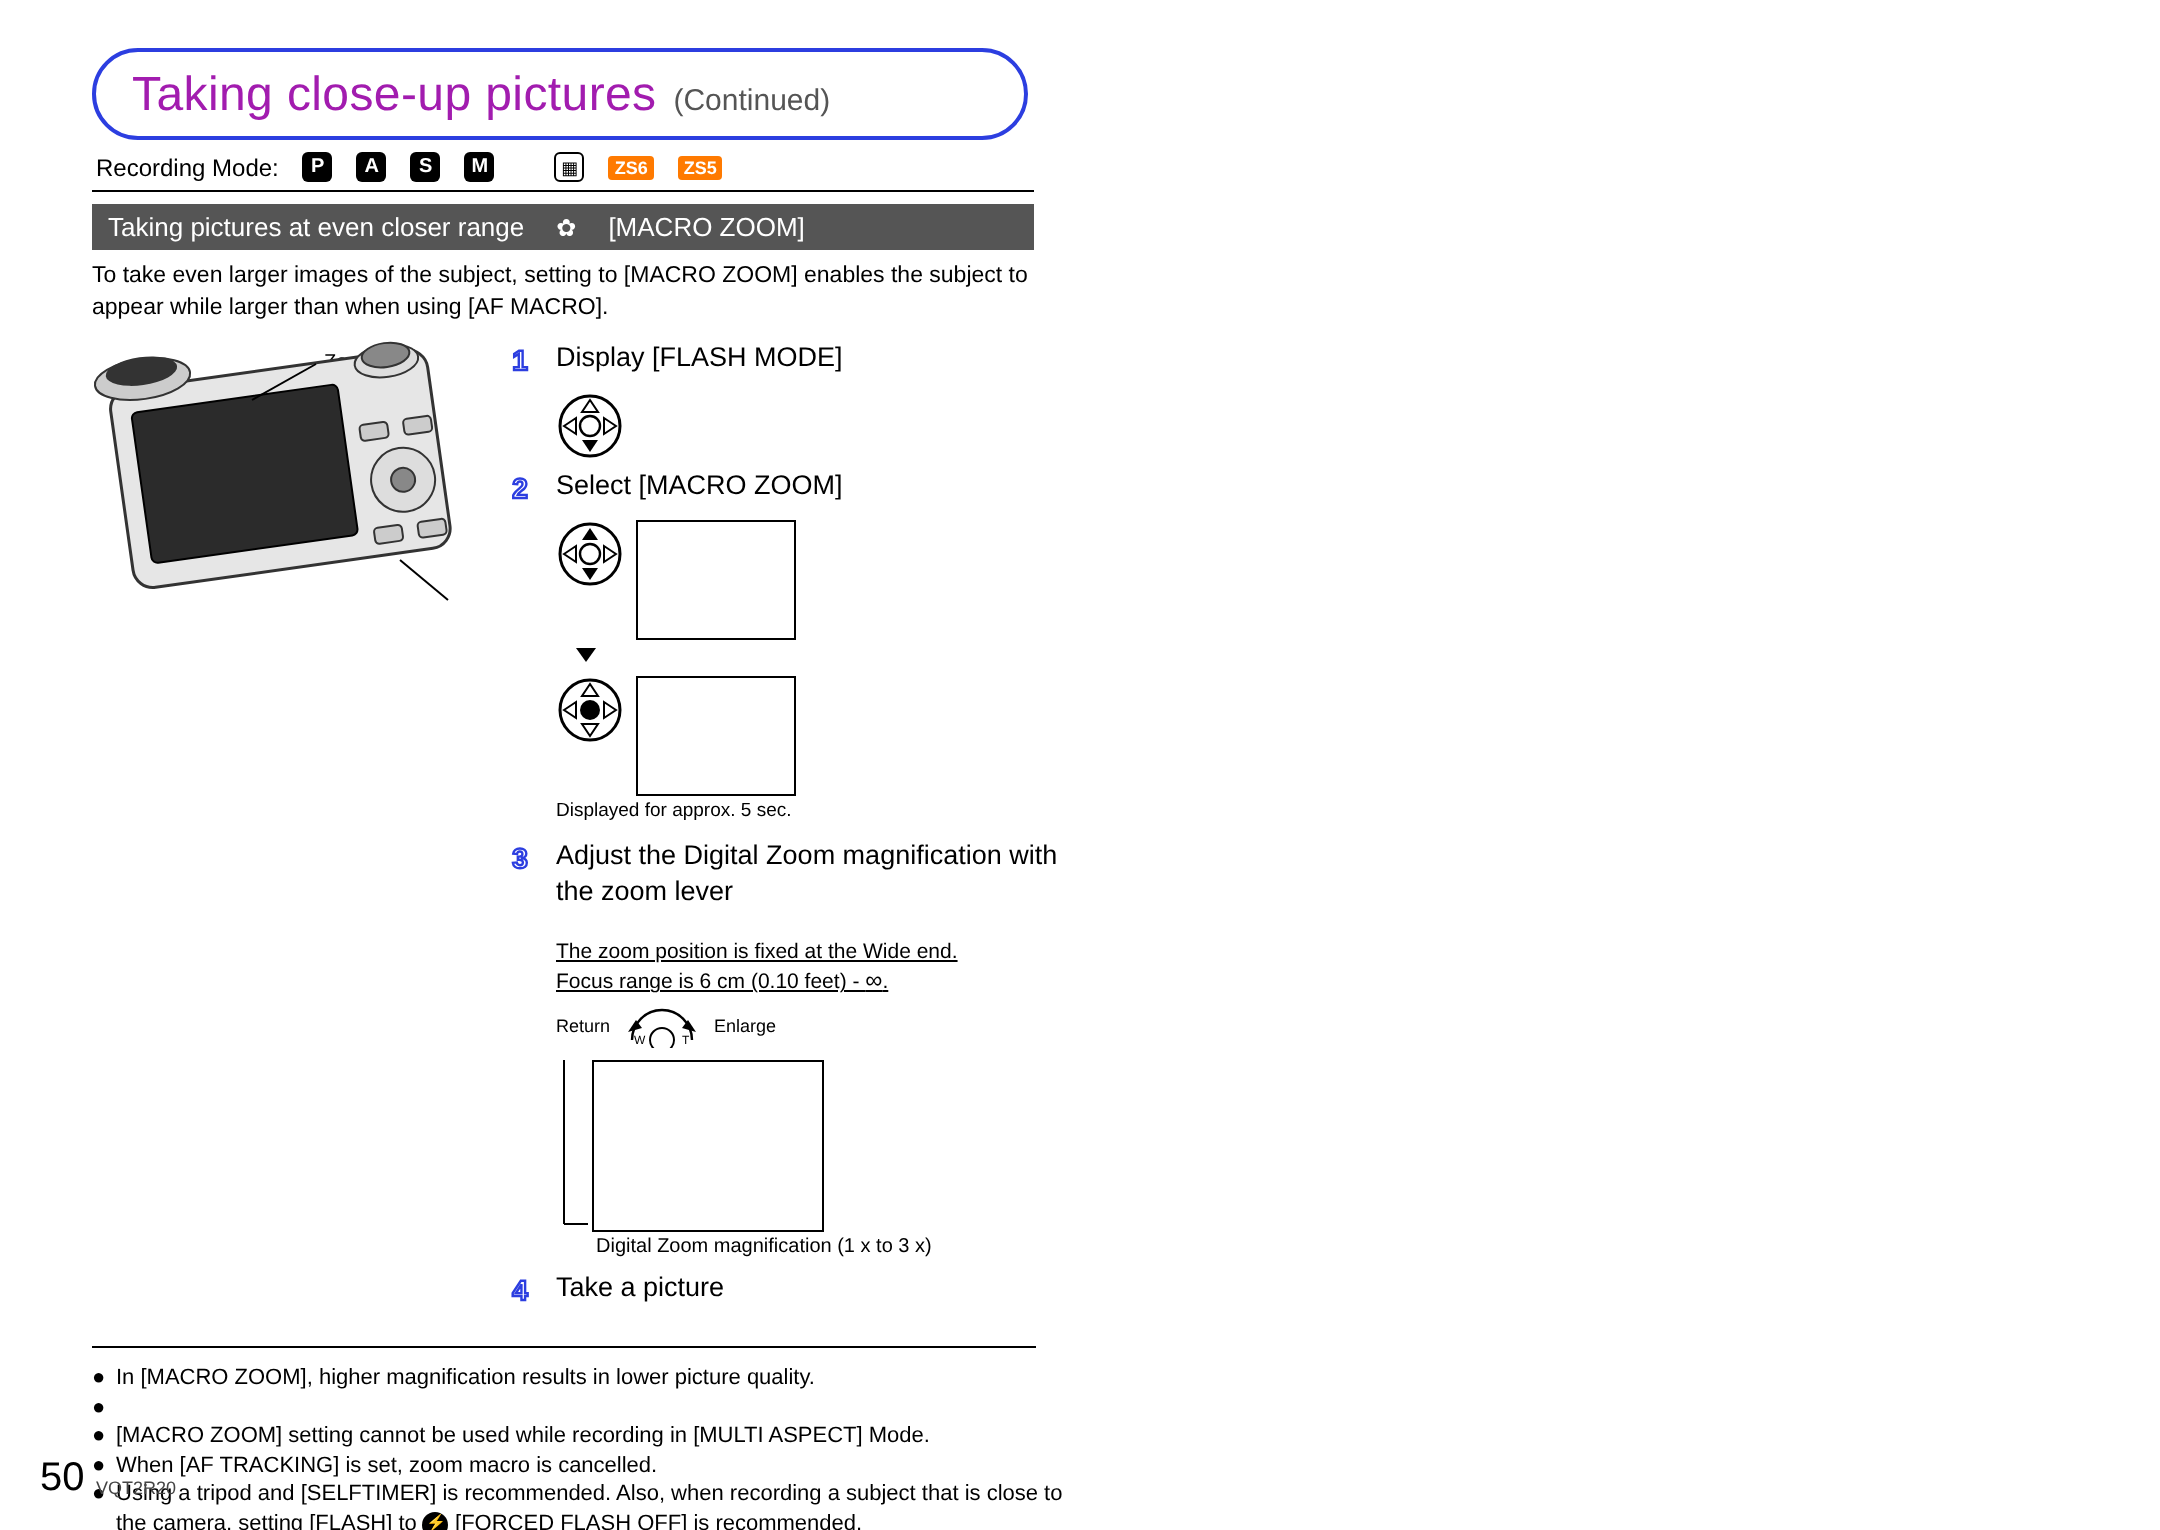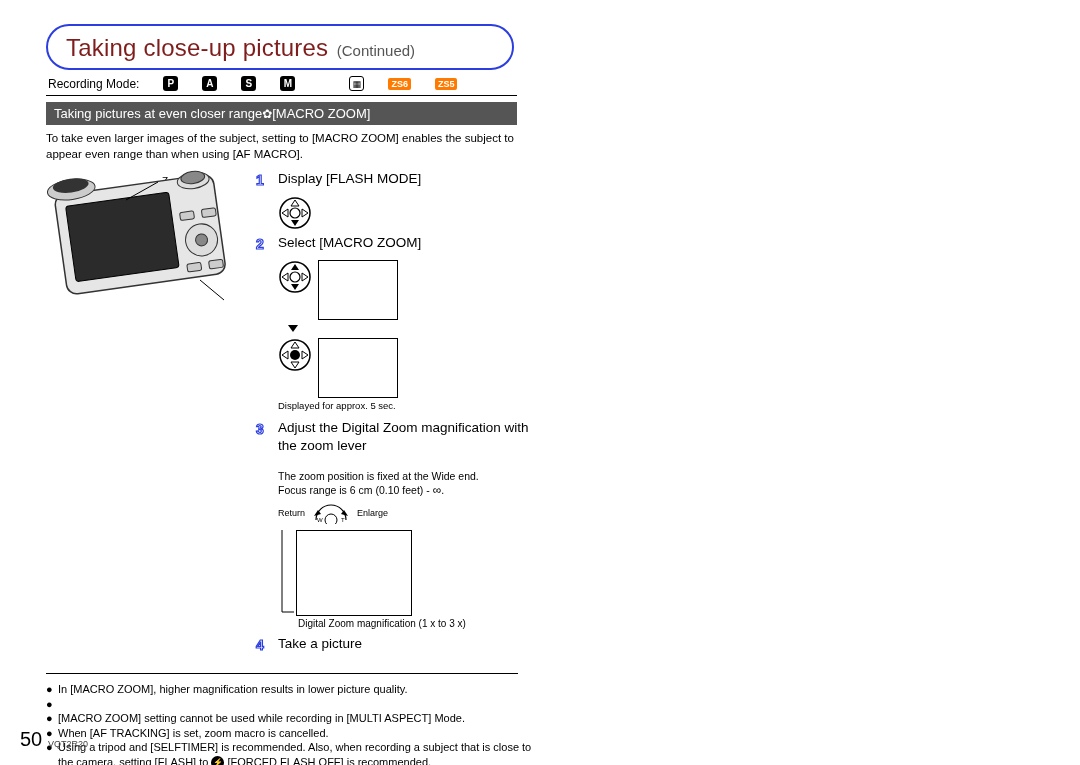--- a/index.html
+++ b/index.html
@@ -13,7 +13,7 @@
     padding: 8px 18px 6px 18px;
     margin-bottom: 2px;
   }
-  .title-main { font-size: 24px; font-weight: 400; color: #7f1d1d; letter-spacing: 0.2px; }
+  .title-main { font-size: 24px; font-weight: 400; color: #a21caf; letter-spacing: 0.2px; }
   .title-sub { font-size: 15px; color: #555; margin-left: 4px; }
   .mode-row { display: flex; align-items: center; gap: 24px; padding: 4px 2px 2px 2px; font-size: 12px; }
   .mode-row .label { font-size: 12px; }

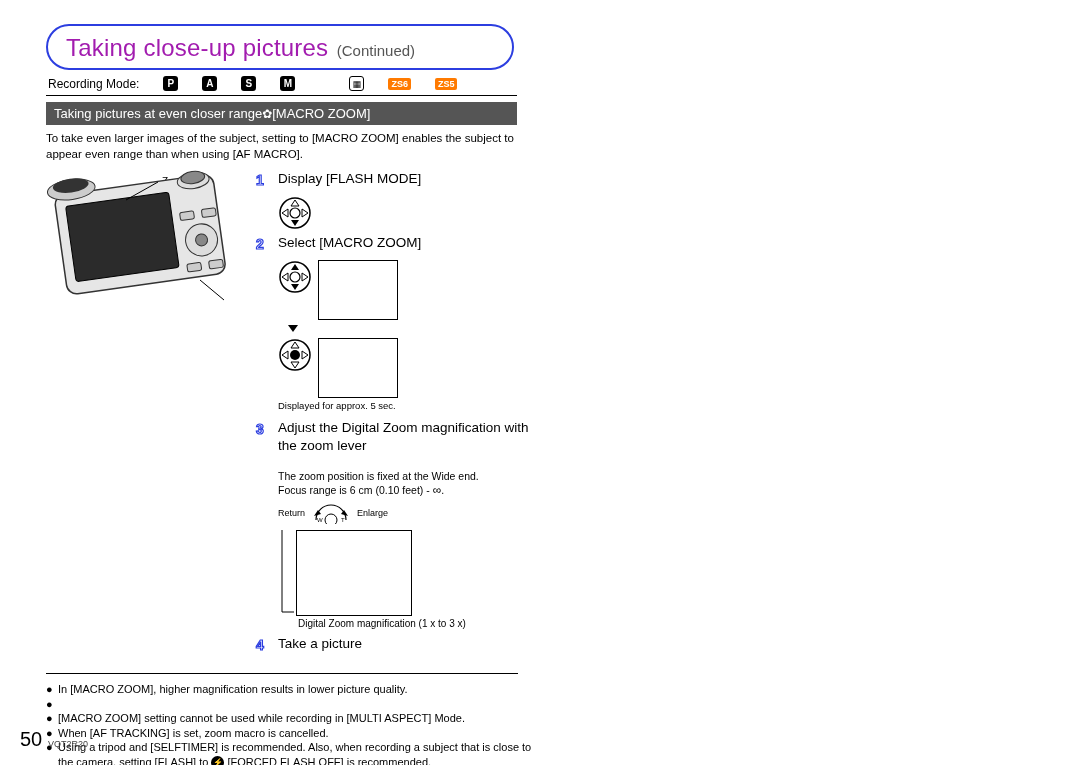--- a/index.html
+++ b/index.html
@@ -15,7 +15,7 @@
   }
   .title-main { font-size: 24px; font-weight: 400; color: #a21caf; letter-spacing: 0.2px; }
   .title-sub { font-size: 15px; color: #555; margin-left: 4px; }
-  .mode-row { display: flex; align-items: center; gap: 24px; padding: 4px 2px 2px 2px; font-size: 12px; }
+  .mode-row { display: flex; align-items: center; gap: 12px; padding: 4px 2px 2px 2px; font-size: 12px; }
   .mode-row .label { font-size: 12px; }
   .mode-icon { display:inline-flex; align-items:center; justify-content:center; width:15px; height:15px; background:#000; color:#fff; border-radius:3px; font-size:10px; font-weight:bold; }
   .mode-icon2 { width:15px; height:15px; border:1.5px solid #000; border-radius:3px; display:inline-flex; align-items:center; justify-content:center; font-size:9px; }

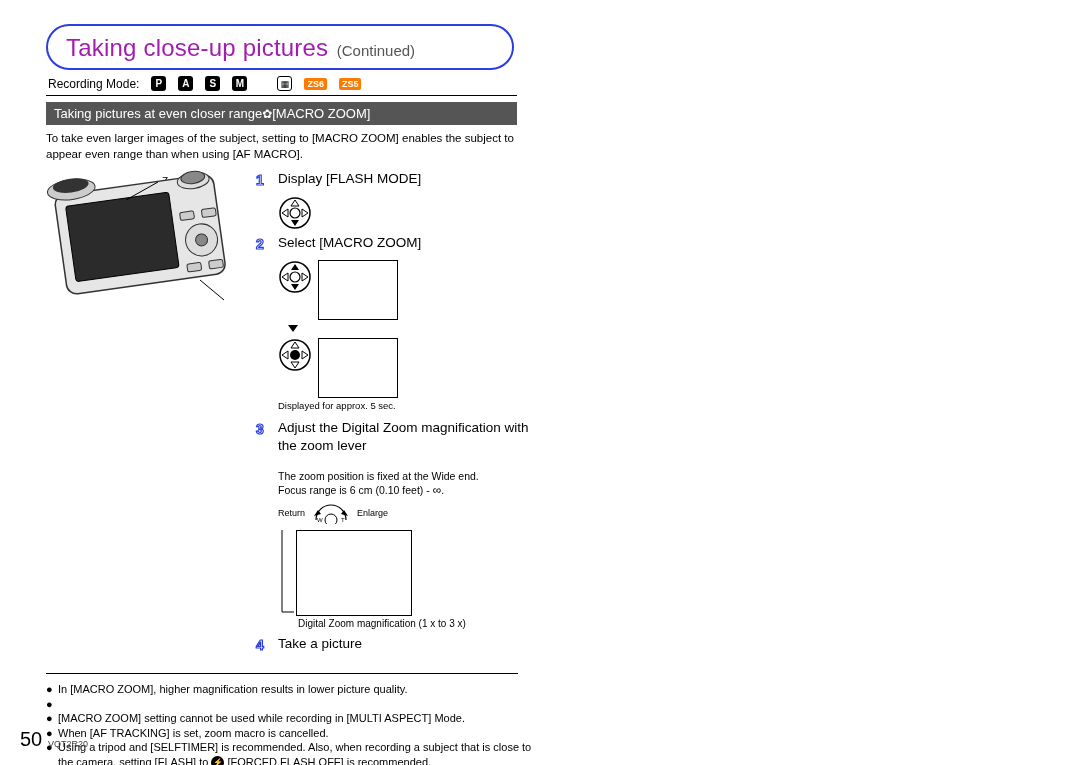--- a/index.html
+++ b/index.html
@@ -23,7 +23,7 @@
   .divider { border-top:1px solid #000; width:471px; margin:2px 0 6px 0; }
   .section-bar {
     width: 471px; background:#555; color:#fff; font-size:13px;
-    padding:4px 8px; display:flex; align-items:flex-end; gap:0;
+    padding:4px 8px; display:flex; align-items:flex-end; gap:16px;
   }
   .section-bar .flower { font-size:12px; }
   .intro-text { width:480px; font-size:11.5px; line-height:1.35; margin:6px 0 8px 0; }

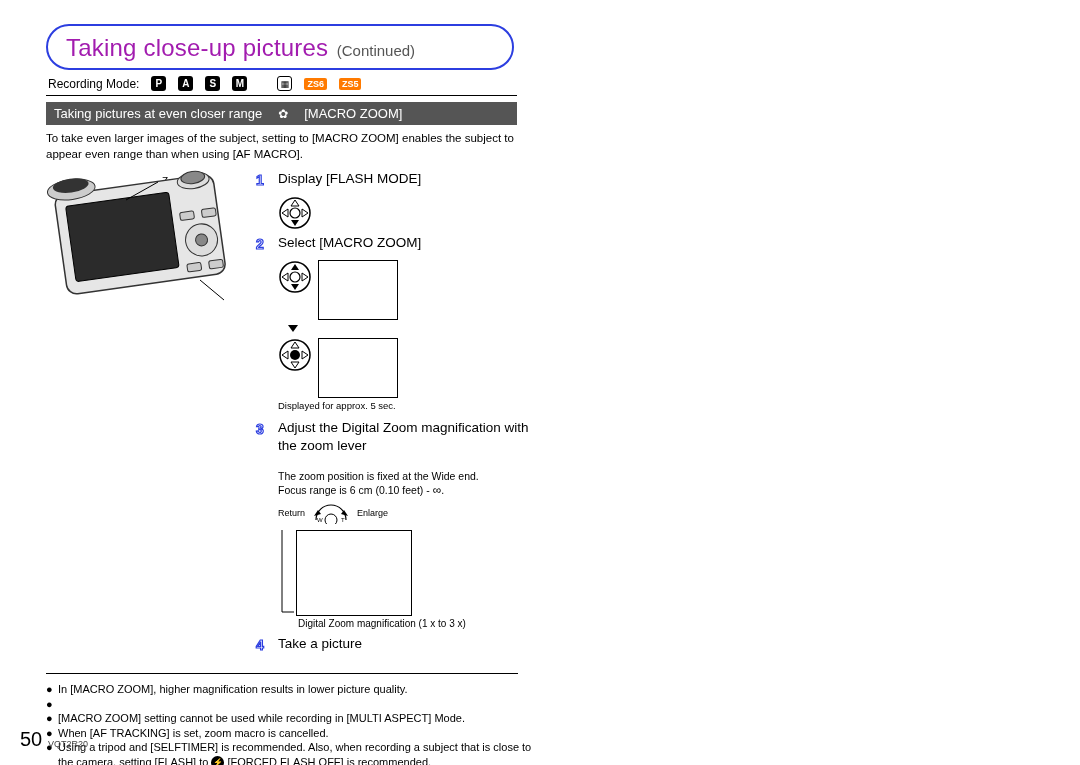--- a/index.html
+++ b/index.html
@@ -97,7 +97,7 @@
     <span>[MACRO ZOOM]</span>
   </div>
 
-  <div class="intro-text">To take even larger images of the subject, setting to [MACRO ZOOM] enables the subject to appear even range than when using [AF MACRO].</div>
+  <div class="intro-text">To take even larger images of the subject, setting to [MACRO ZOOM] enables the subject to appear while larger than when using [AF MACRO].</div>
 
   <div class="body-row">
     <div class="camera-col">

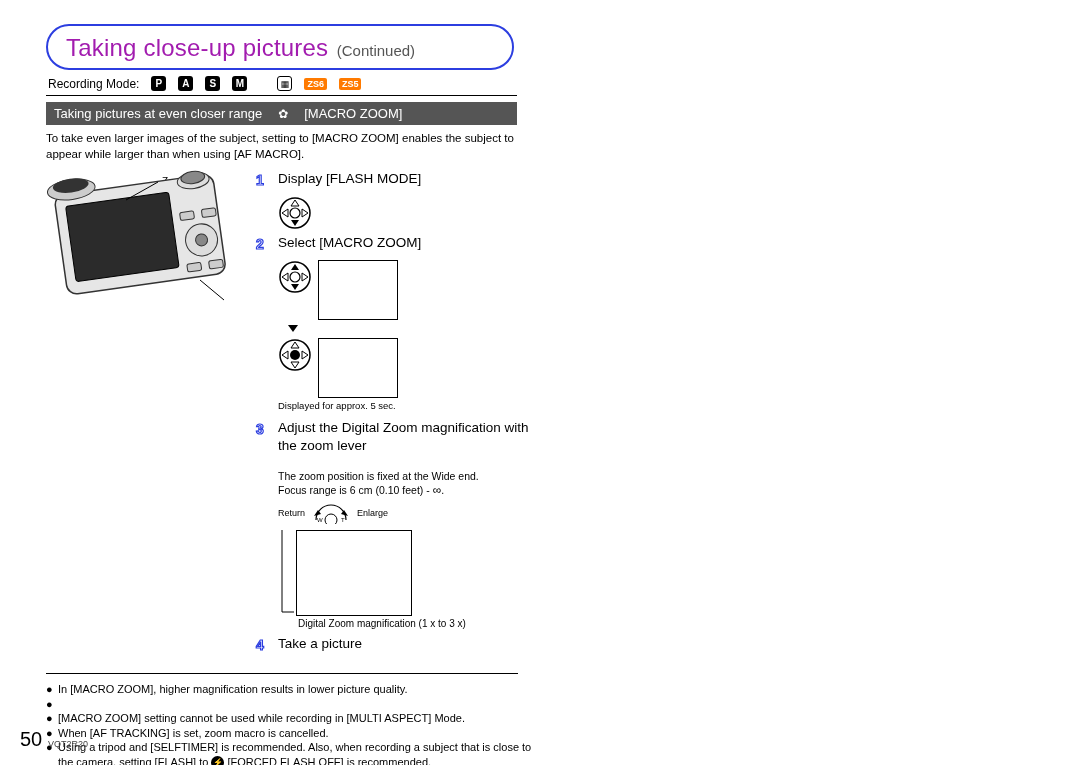--- a/index.html
+++ b/index.html
@@ -52,7 +52,7 @@
   .sub-row { display:flex; align-items:flex-start; gap:6px; margin-left:28px; }
   .small-box { width:80px; height:60px; border:1px solid #000; }
   .small-caption { font-size:9.5px; margin-left:28px; margin-top:2px; }
-  .step3-note { font-size:10.5px; margin-left:28px; margin-top:16px; line-height:1.25; }
+  .step3-note { font-size:10.5px; margin-left:28px; margin-top:16px; line-height:1.25;text-decoration:underline; }
   .zoom-ctrl { margin:4px 0 4px 28px; display:flex; align-items:center; gap:6px; font-size:9px; }
   .big-box { width:116px; height:86px; border:1px solid #000; margin-left:32px; margin-top:2px; }
   .big-caption { font-size:10px; margin-left:28px; margin-top:2px; }

